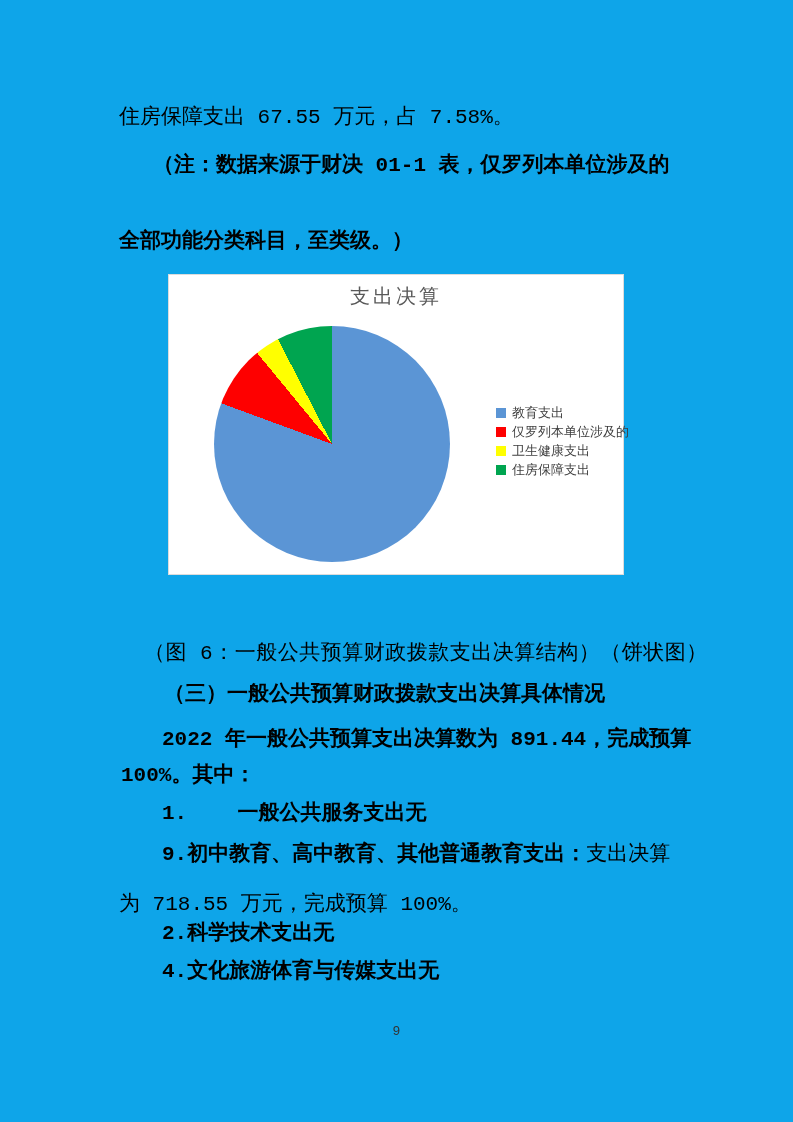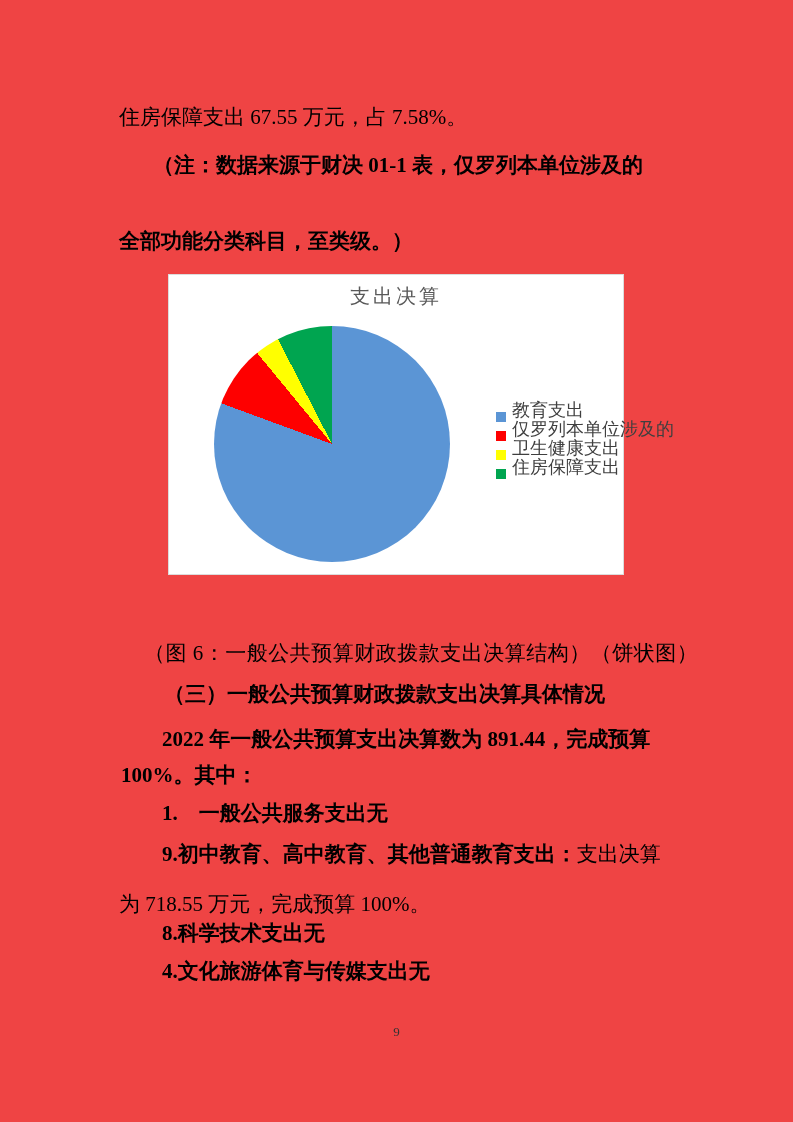--- a/index.html
+++ b/index.html
@@ -8,8 +8,8 @@
     position: relative;
     width: 793px;
     height: 1122px;
-    background: #ef4444;
-    font-family: Liberation Serif, serif;
+    background: #0ea5e9;
+    font-family: Liberation Mono, monospace;
     color: #000000;
     overflow: hidden;
   }

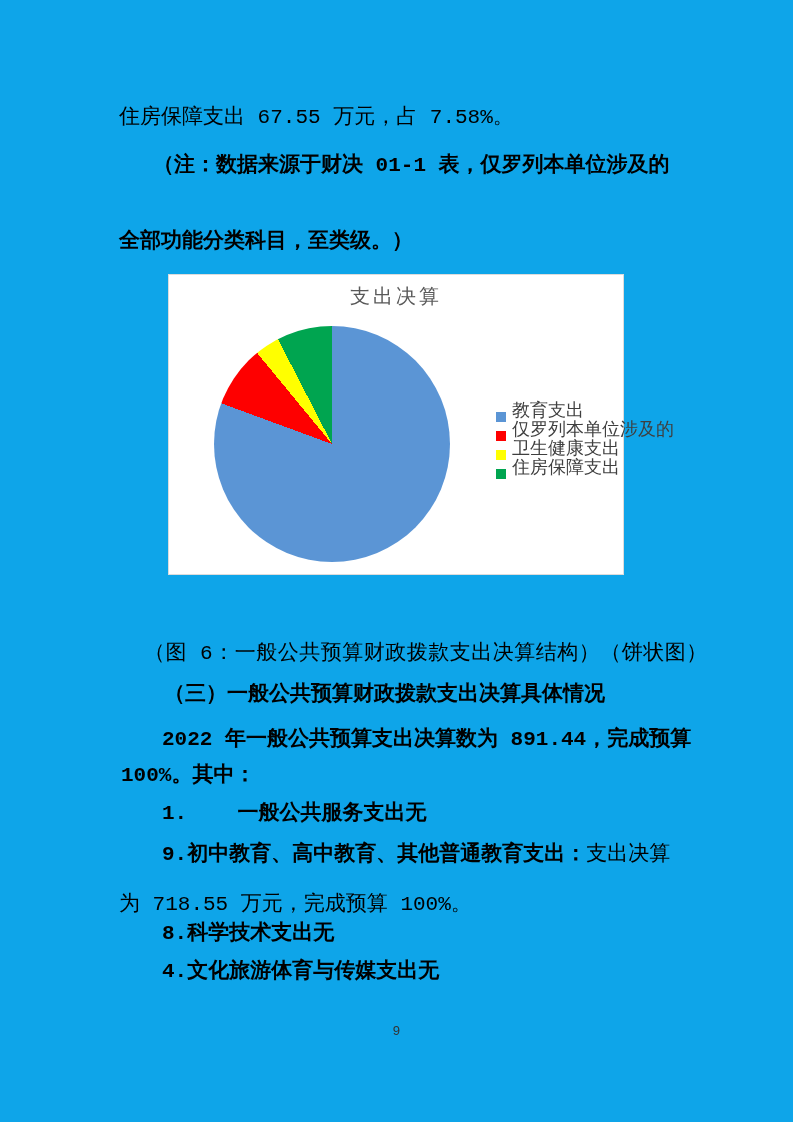--- a/index.html
+++ b/index.html
@@ -56,10 +56,10 @@
   }
   .legend-row {
     display: flex;
-    align-items: flex-end;
+    align-items: center;
     height: 19px;
     white-space: nowrap;
-    font-size: 18px;
+    font-size: 13px;
     color: #3f3f3f;
   }
   .swatch {

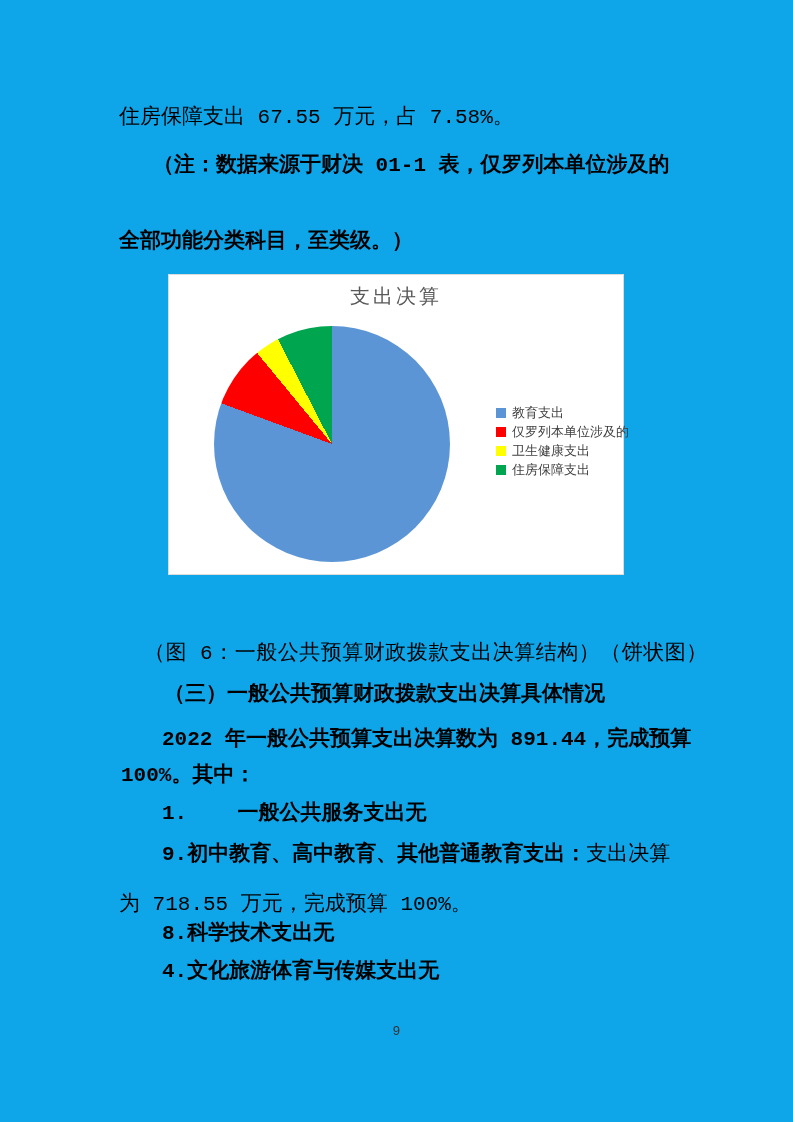--- a/index.html
+++ b/index.html
@@ -127,7 +127,7 @@
 
   <div class="line" style="left:119px; top:879px;margin-top:12px;">为 718.55 万元，完成预算 100%。</div>
 
-  <div class="line bold" style="left:162px; top:920px;">8.科学技术支出无</div>
+  <div class="line bold" style="left:162px; top:920px;">2.科学技术支出无</div>
 
   <div class="line bold" style="left:162px; top:958px;">4.文化旅游体育与传媒支出无</div>
 

